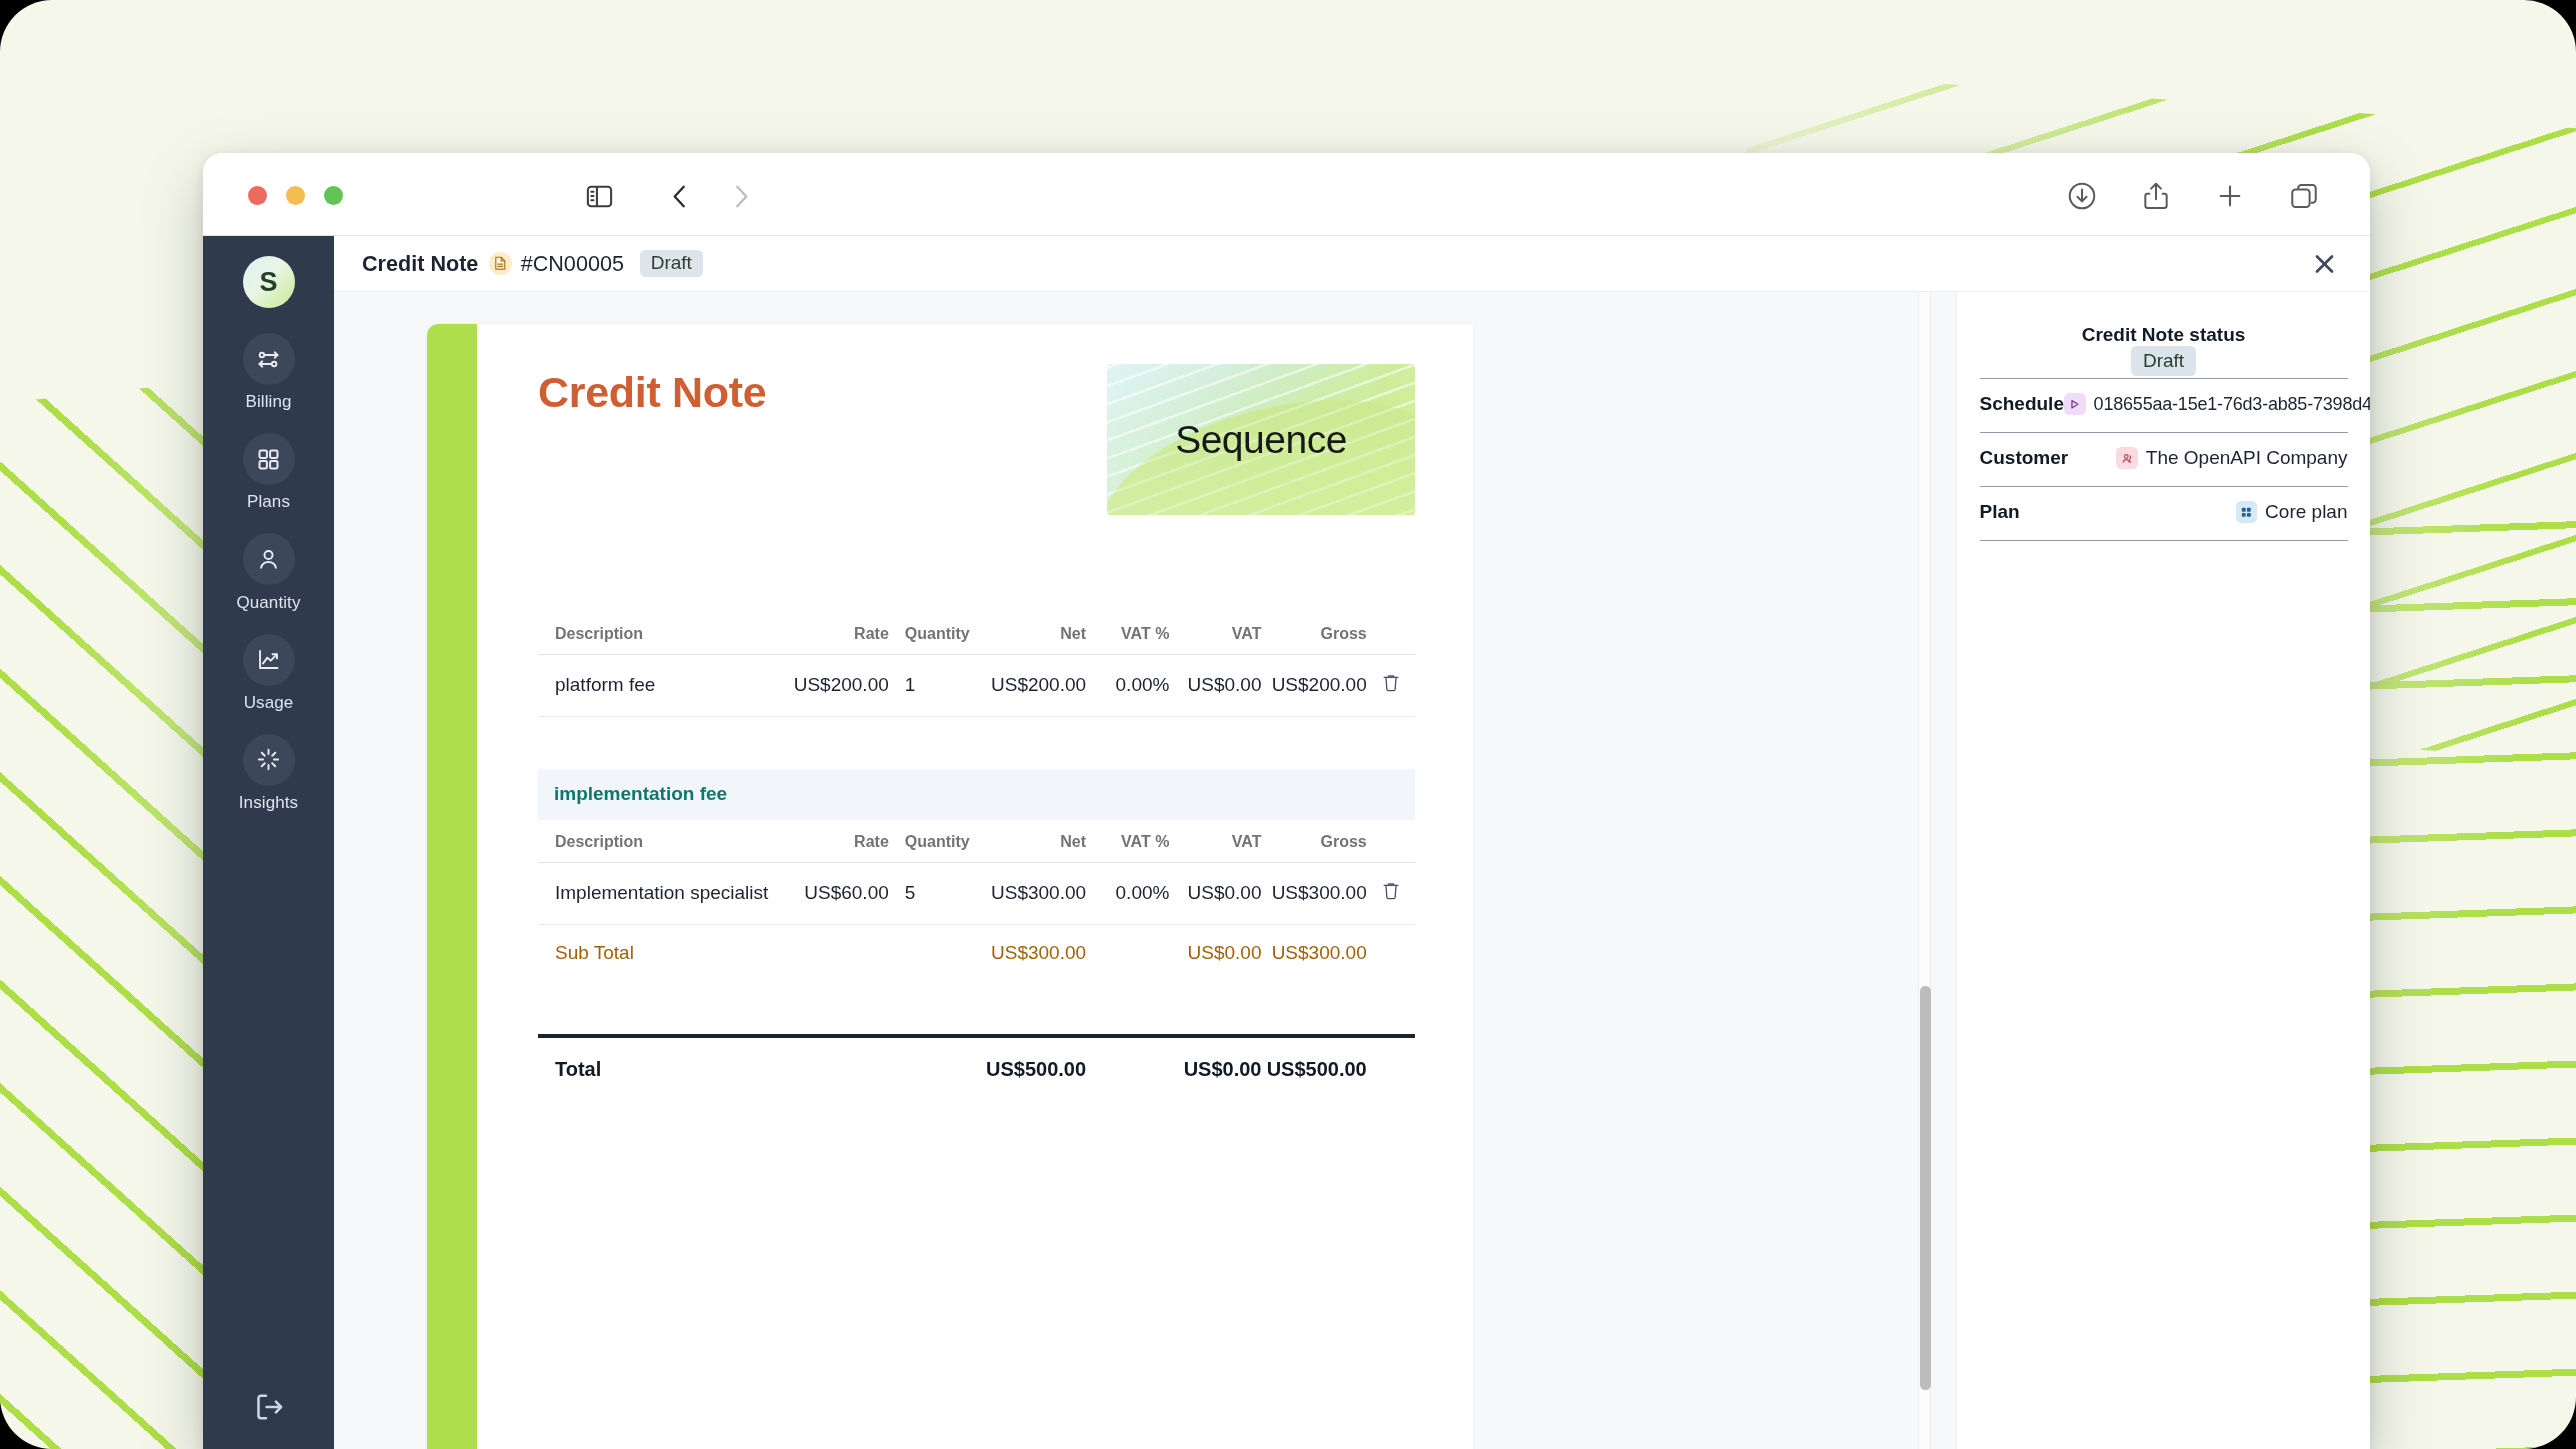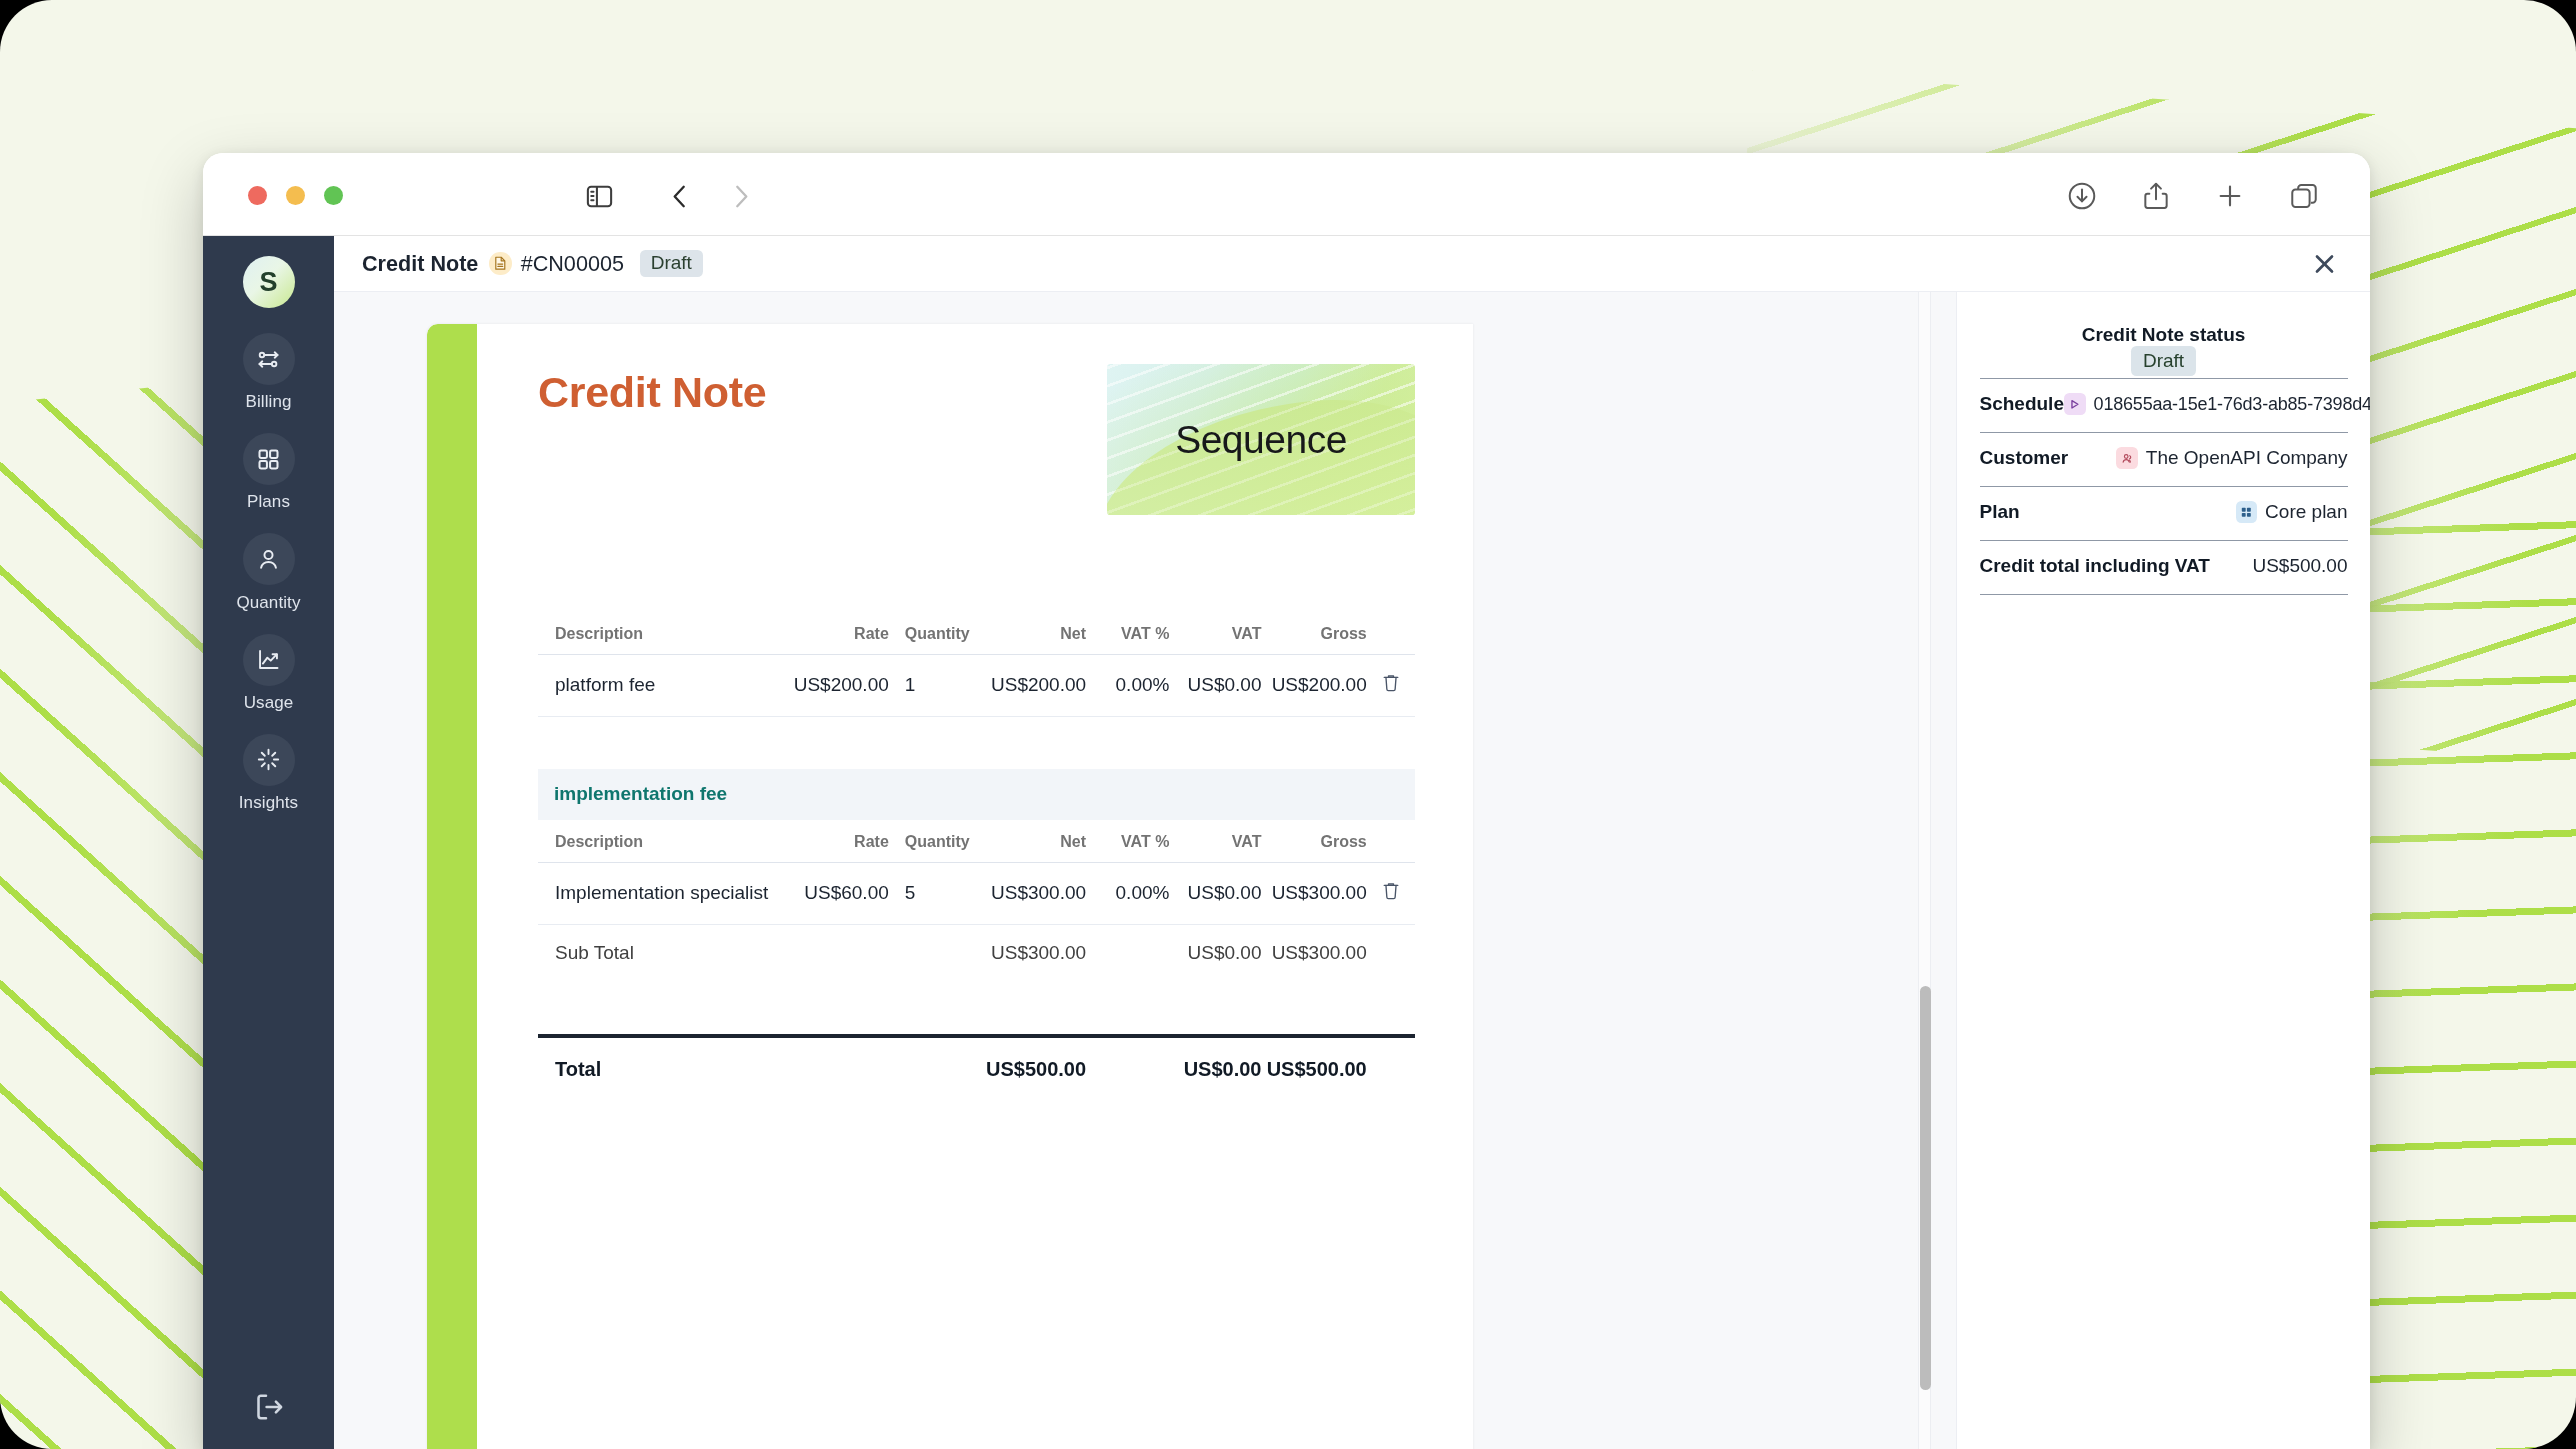--- a/index.html
+++ b/index.html
@@ -806,10 +806,6 @@
               </span>
             </div>
 
-            <div class="drow">
-              <span class="dlabel">Credit total including VAT</span>
-              <span class="dvalue">US$500.00</span>
-            </div>
 
           </aside>
 

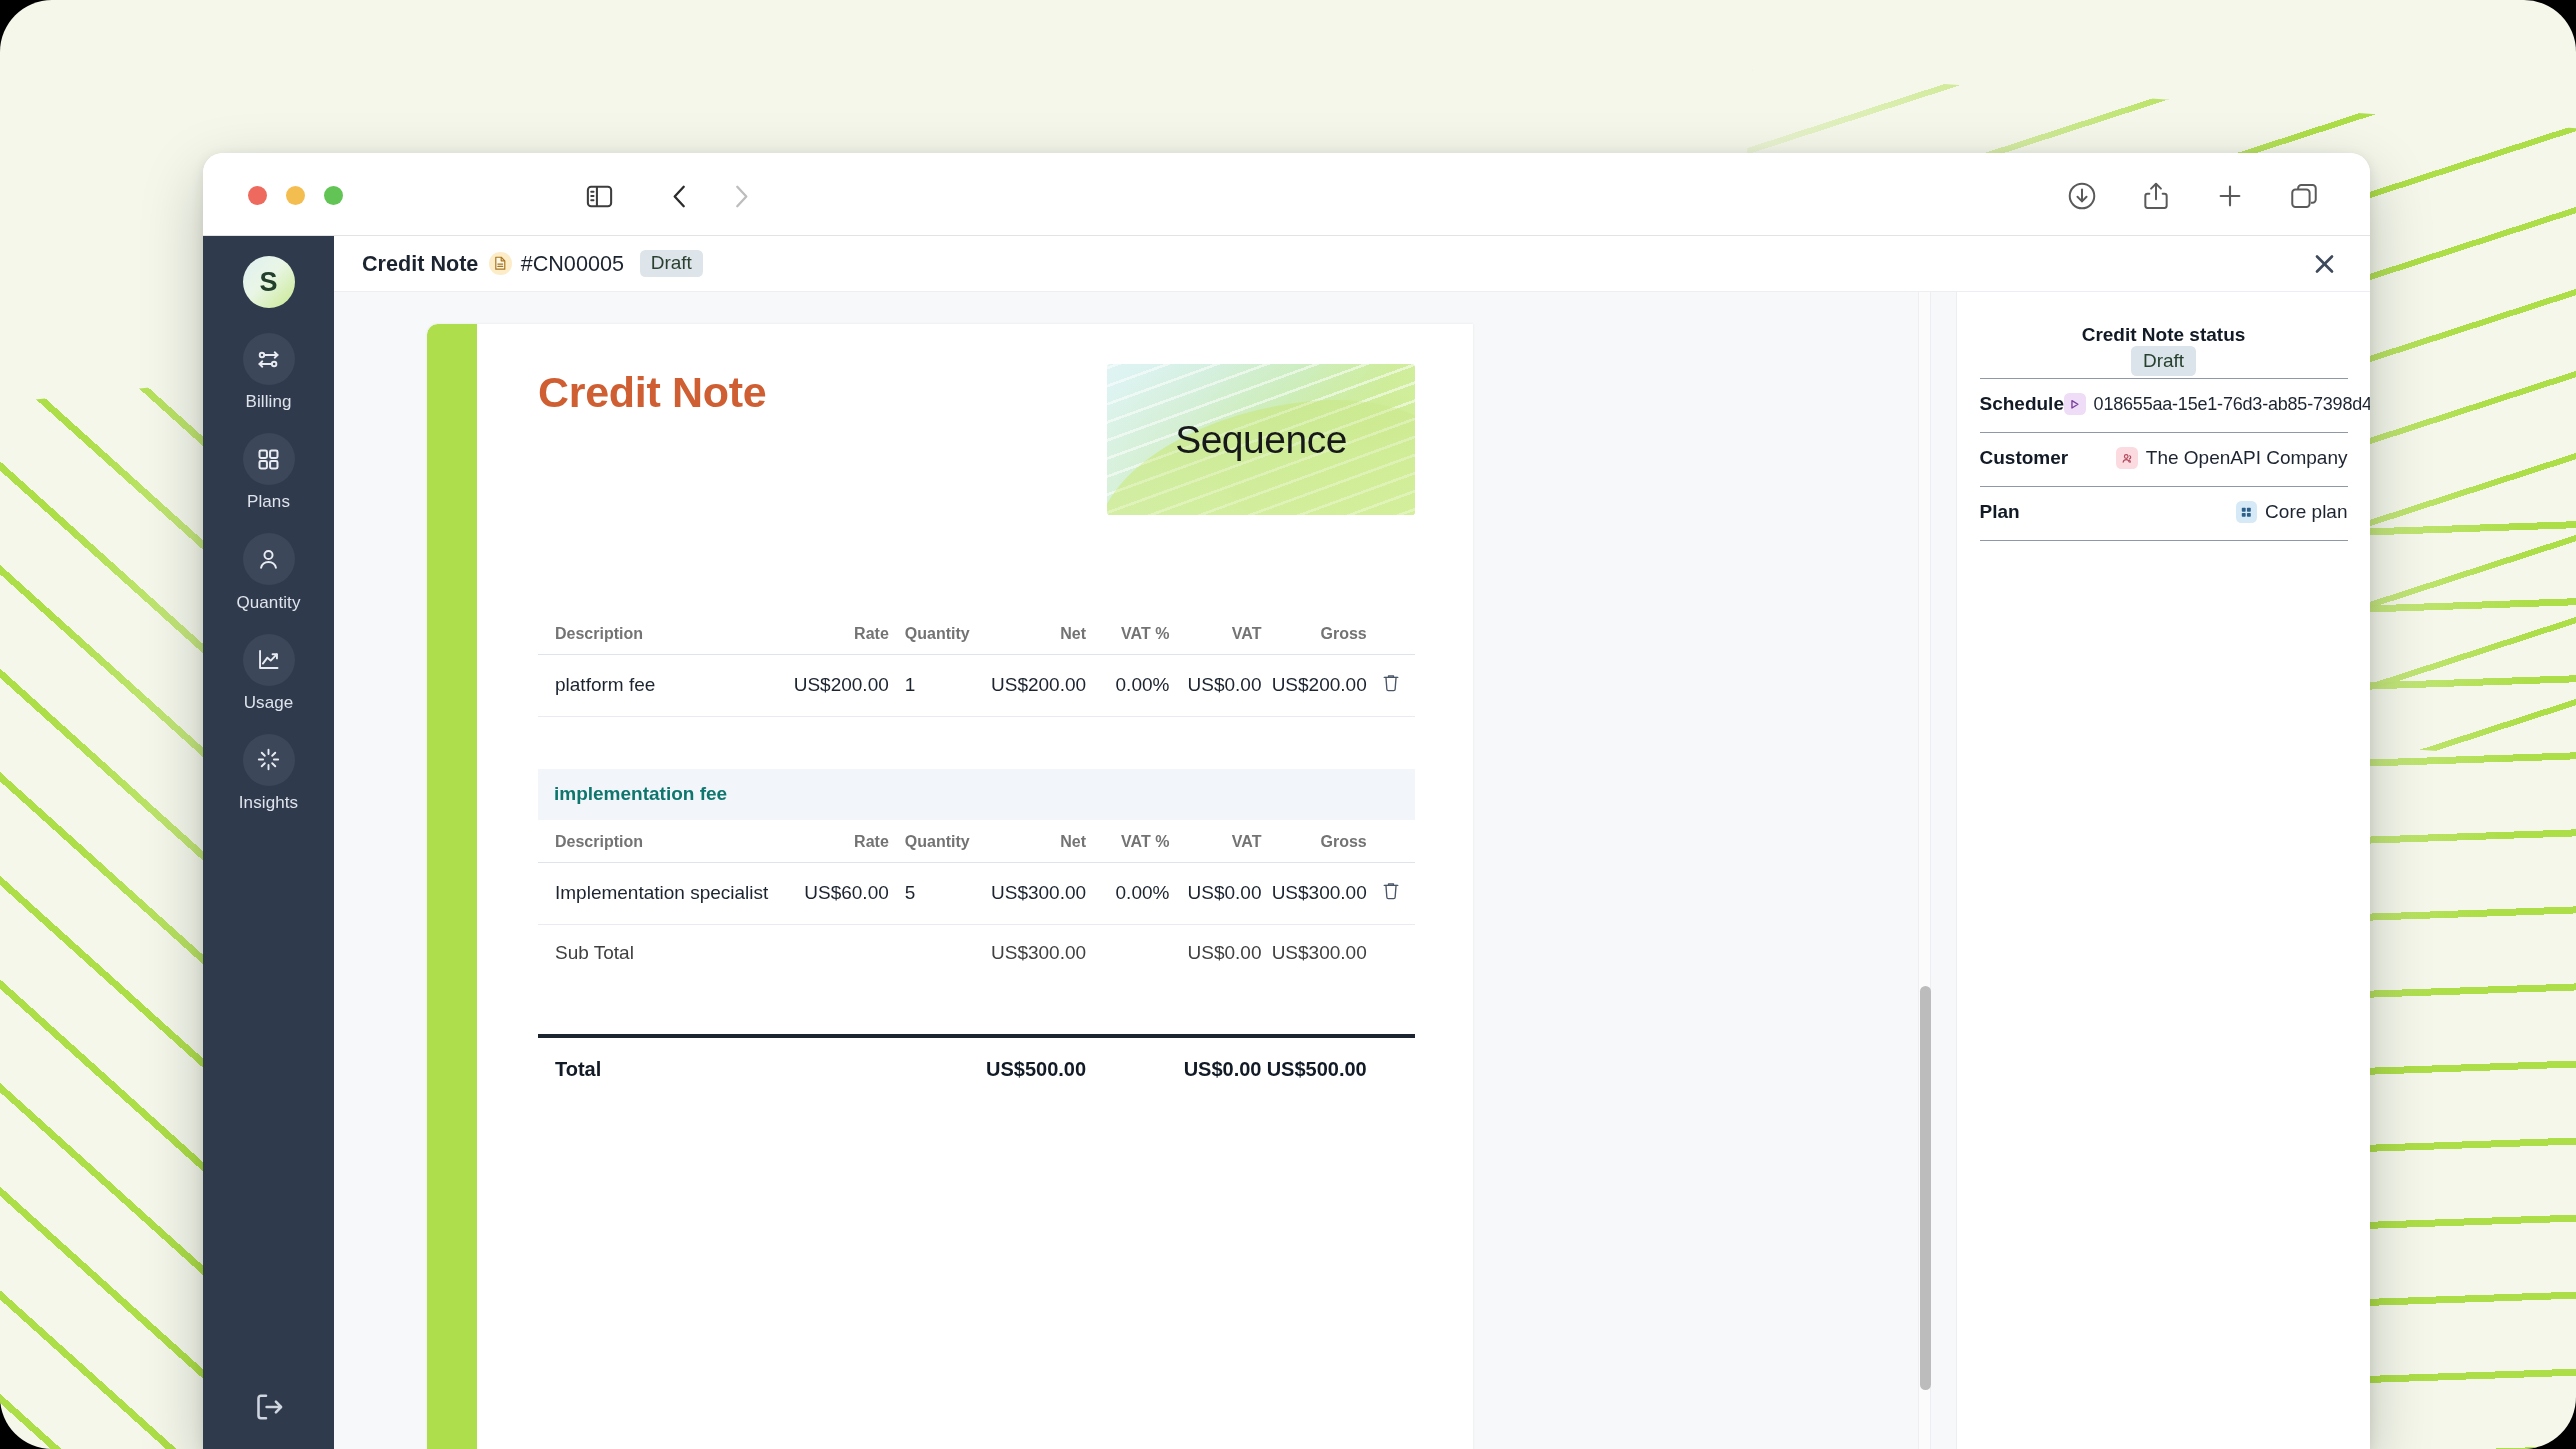--- a/index.html
+++ b/index.html
@@ -341,7 +341,7 @@
   .trash svg { width: 20px; height: 21.6px; display:block; }
 
   tr.subtotal td {
-    color: #404040; font-weight: 400; border-bottom: none;
+    color: #a16207; font-weight: 400; border-bottom: none;
     padding: 17px 0 18px;
   }
   .gap { height: 52px; }

